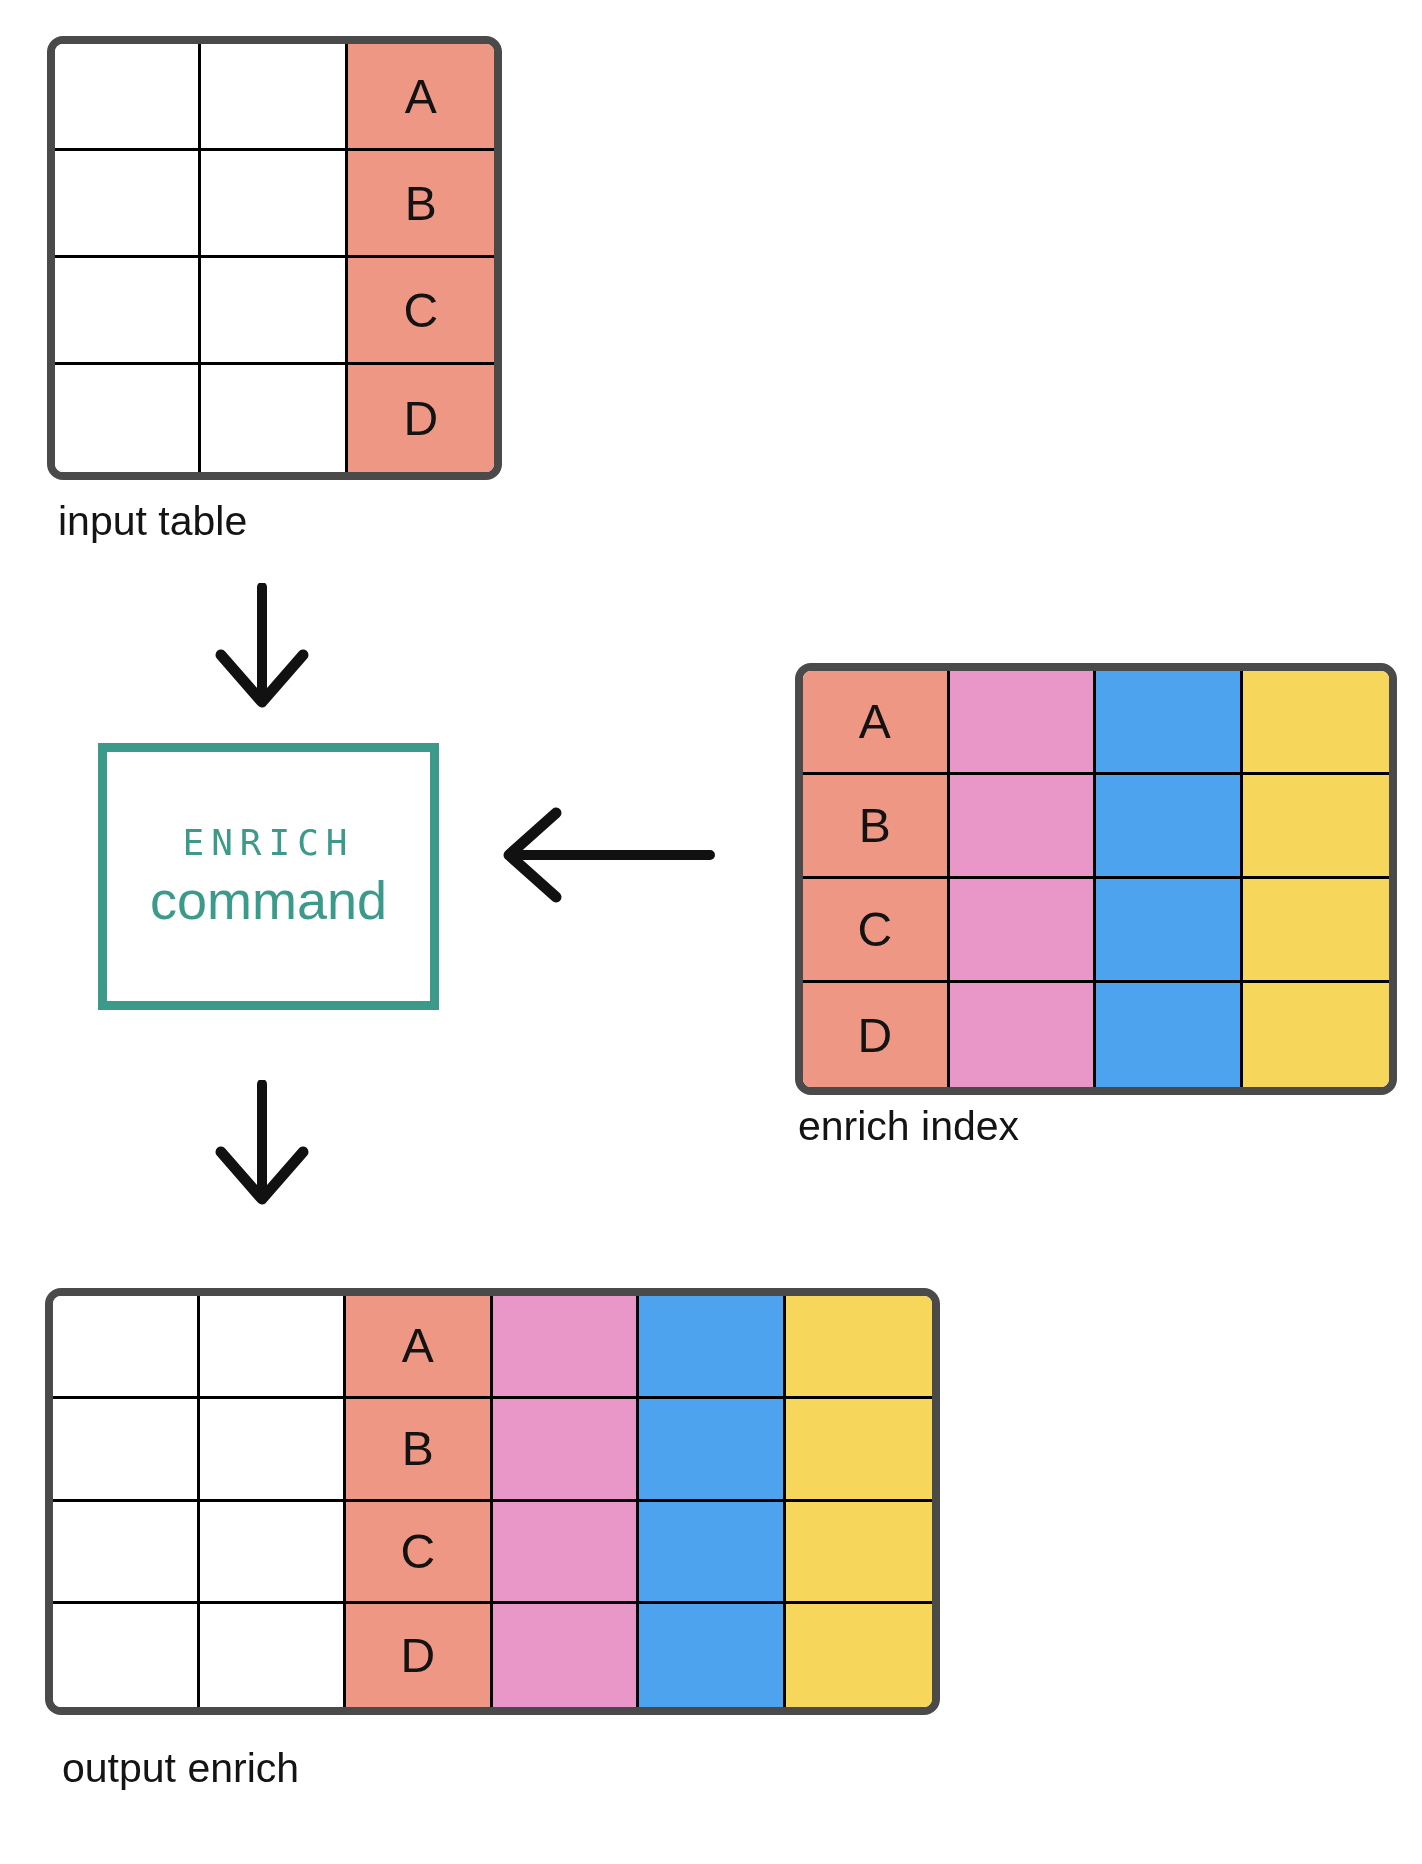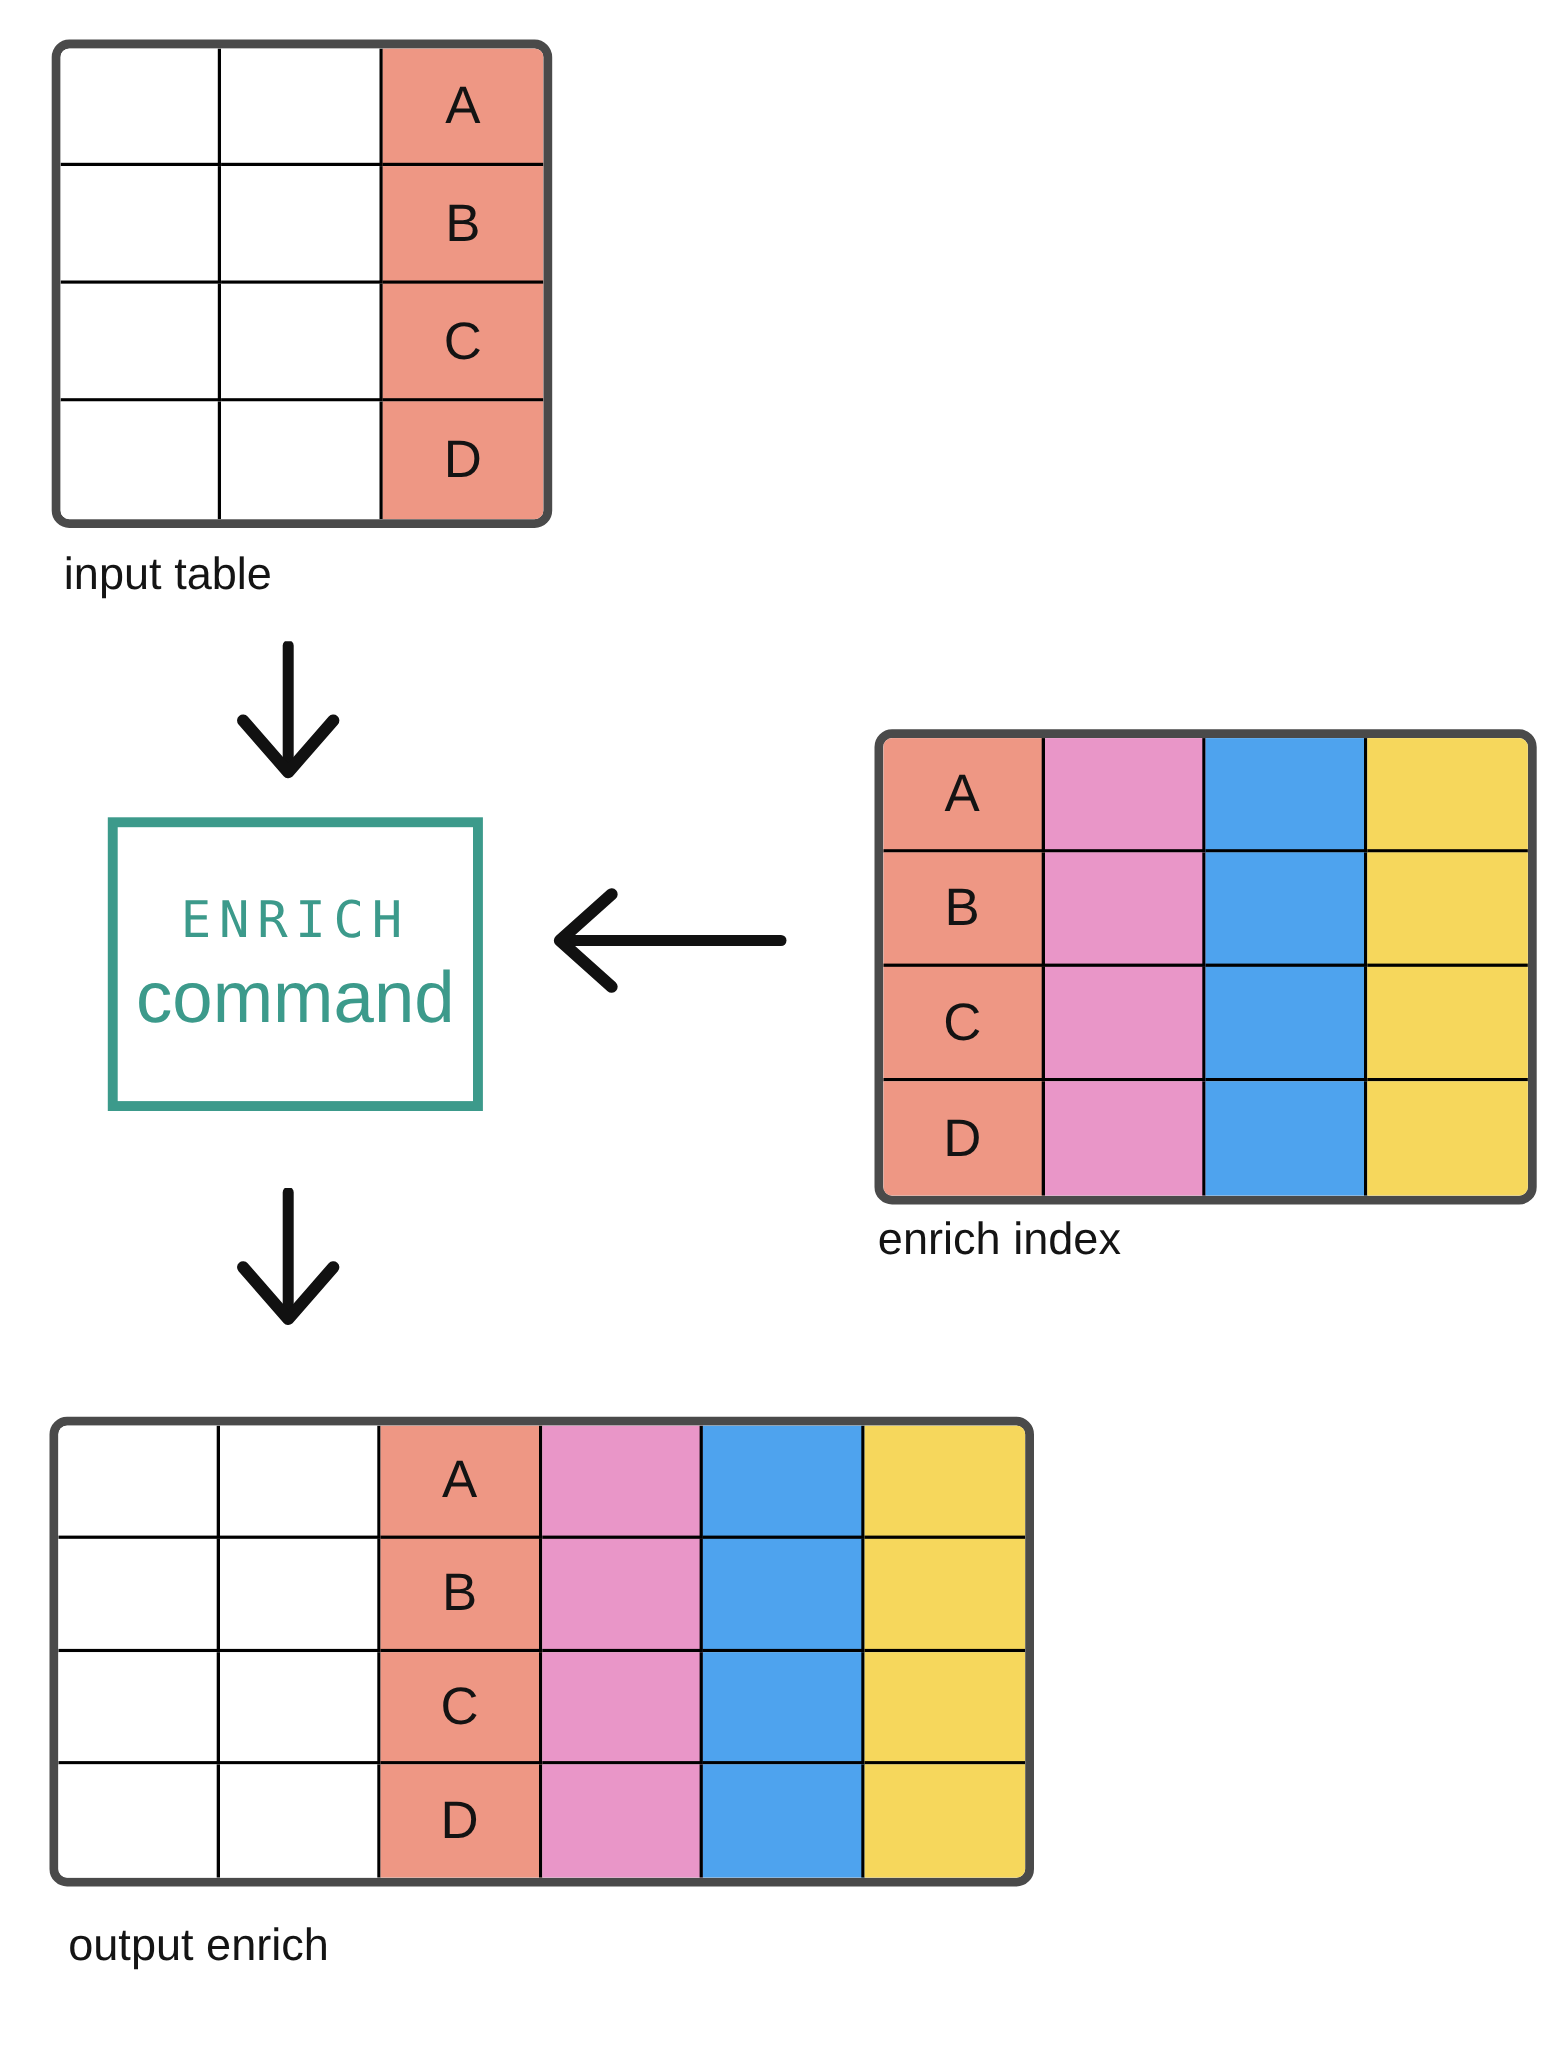--- a/index.html
+++ b/index.html
@@ -52,7 +52,7 @@
   }
   .cmd-line1{
     font-family:"DejaVu Sans Mono", monospace;
-    font-size:46px;
+    font-size:36px;
     letter-spacing:7px;
     color:var(--accent-teal);
     line-height:1.1;

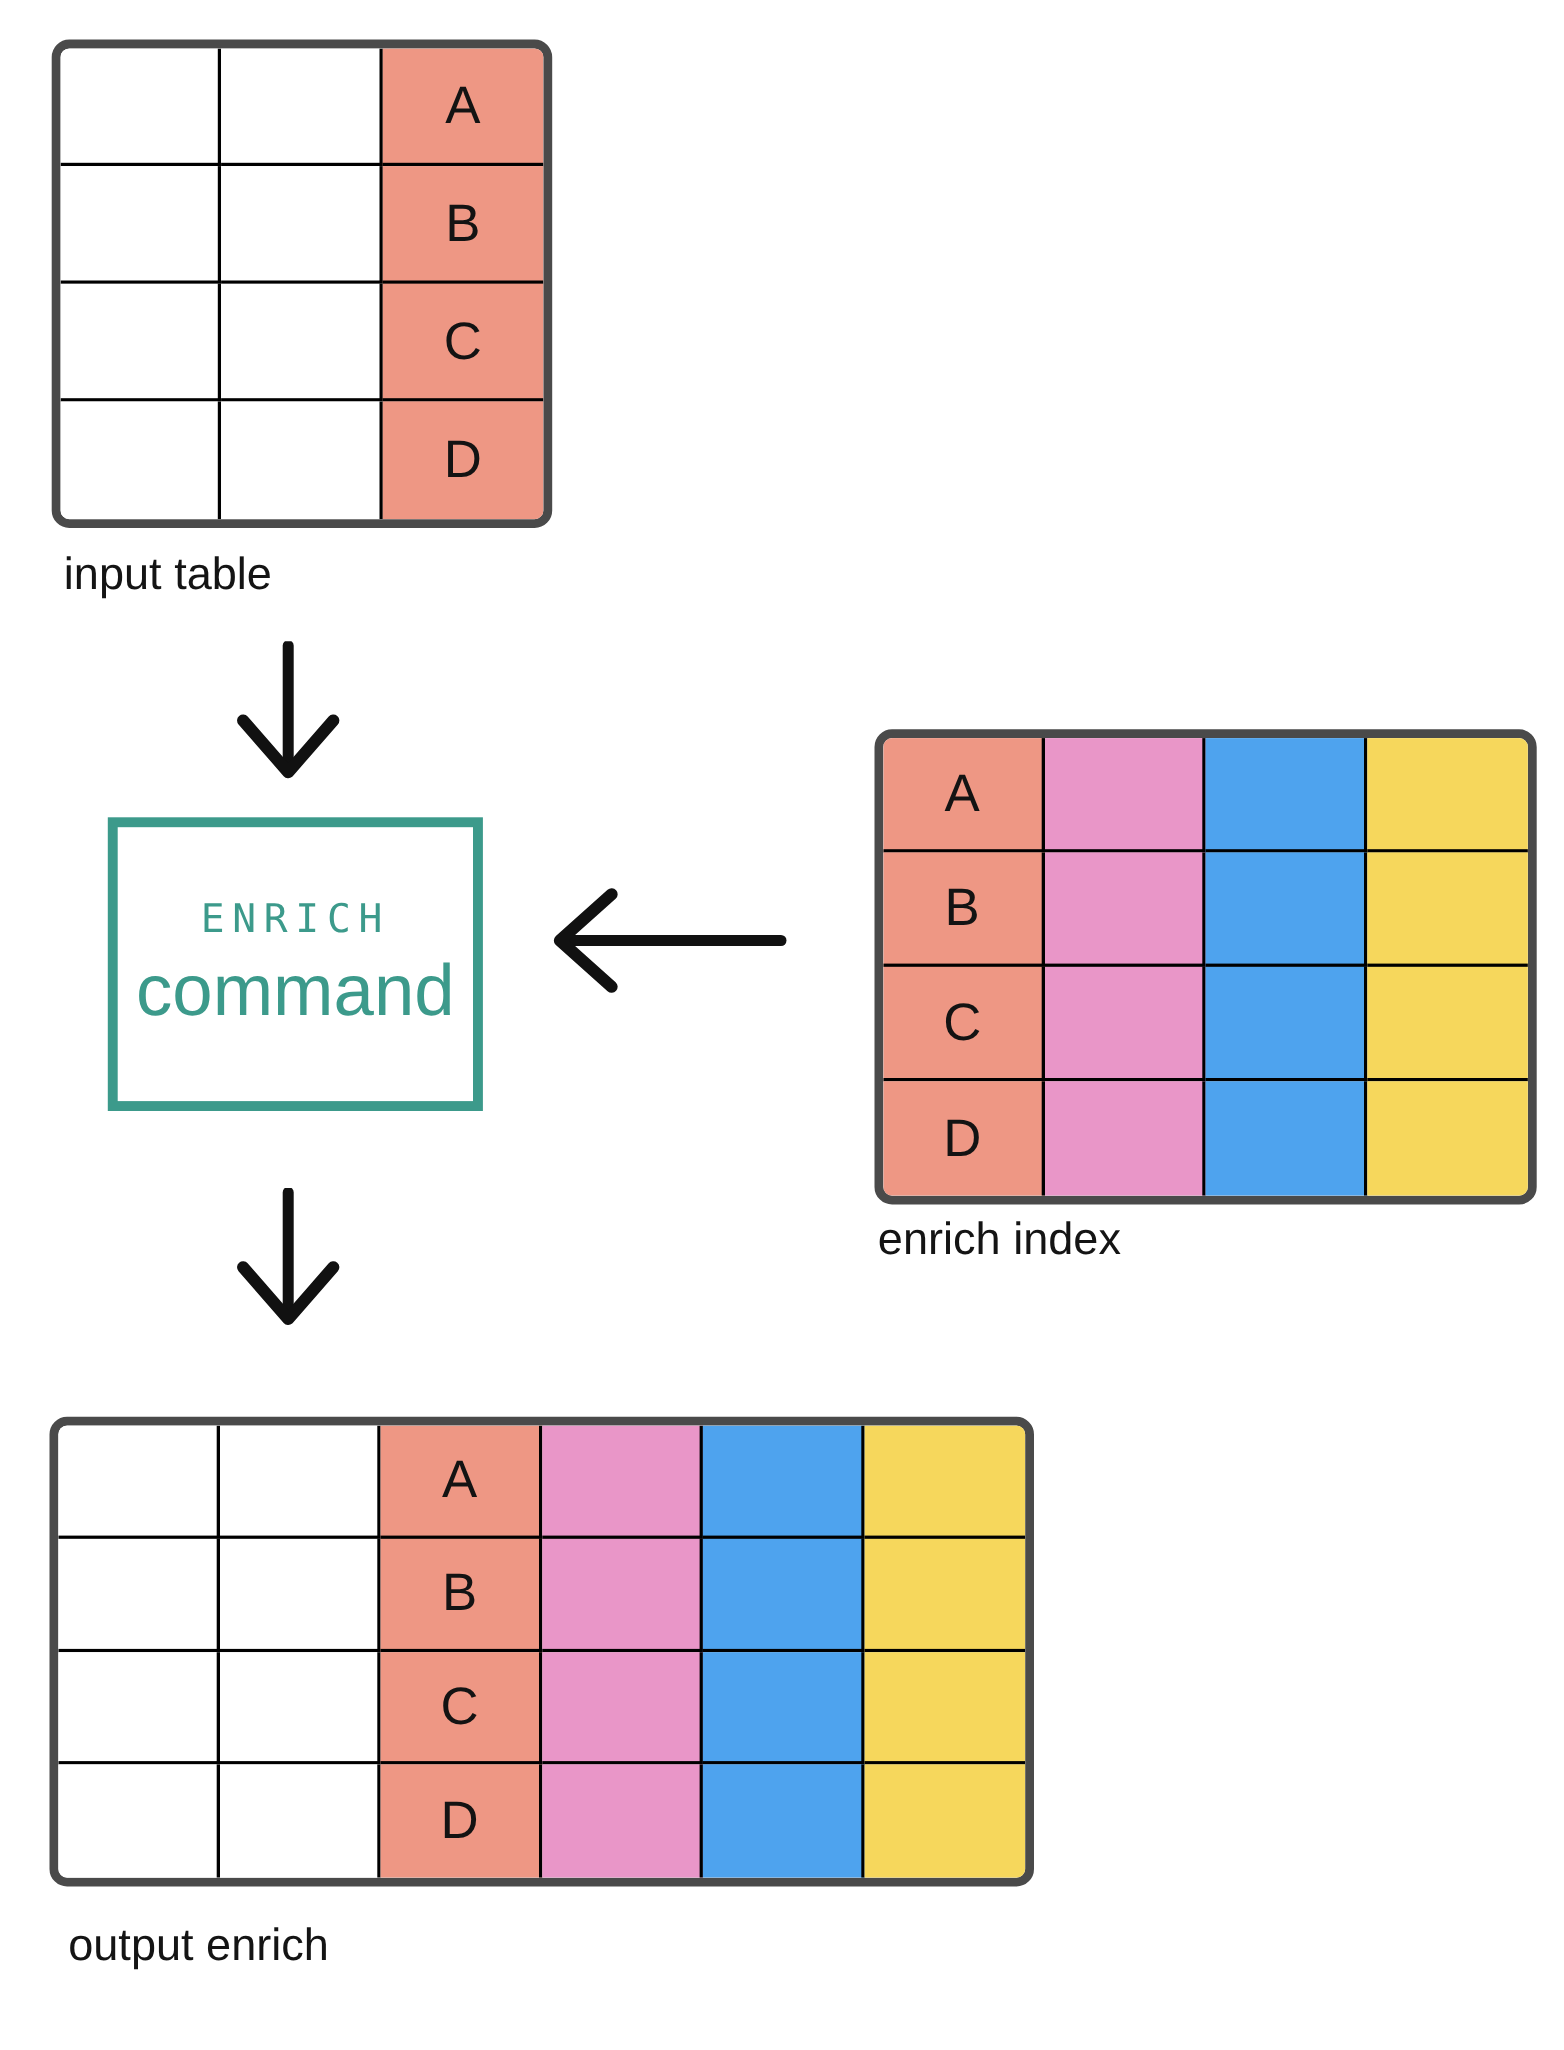--- a/index.html
+++ b/index.html
@@ -59,7 +59,7 @@
   }
   .cmd-line2{
     font-family:"Liberation Sans", sans-serif;
-    font-size:66px;
+    font-size:54px;
     color:var(--accent-teal);
     line-height:1.1;
   }

